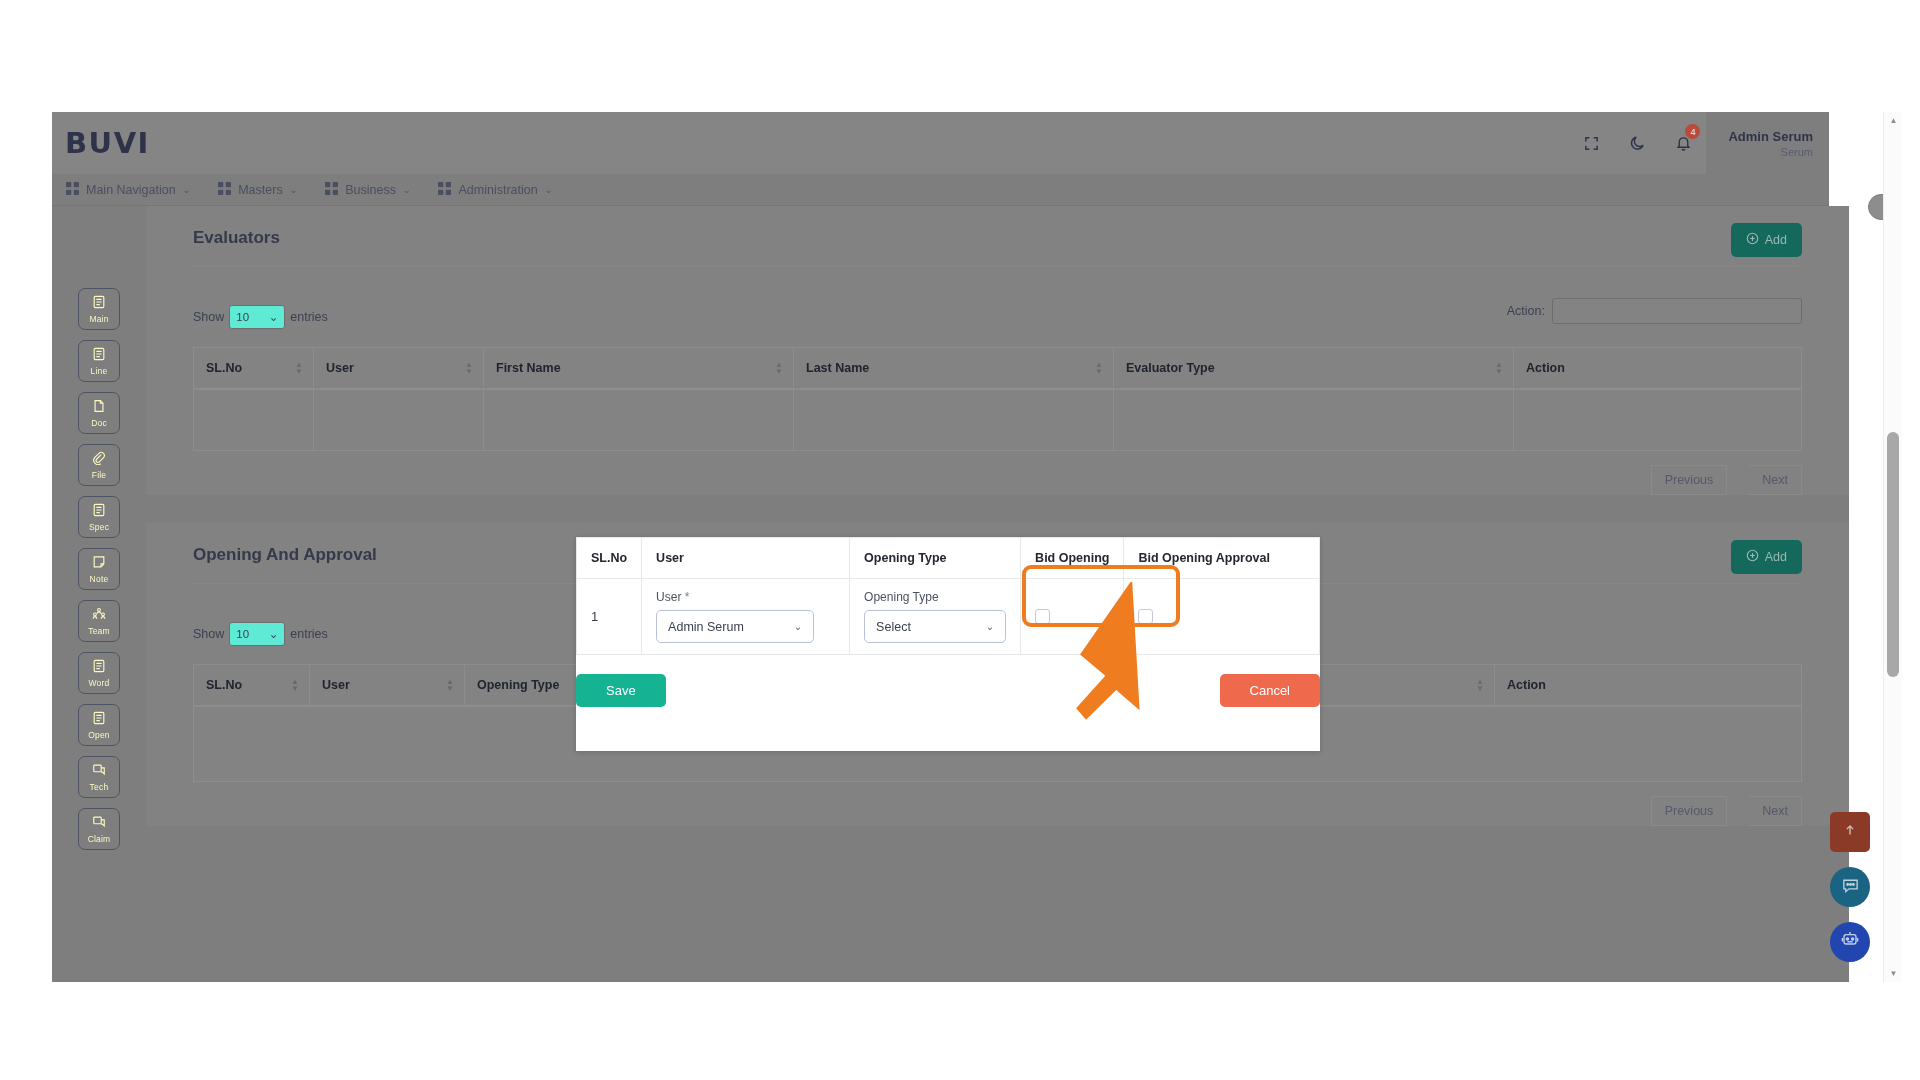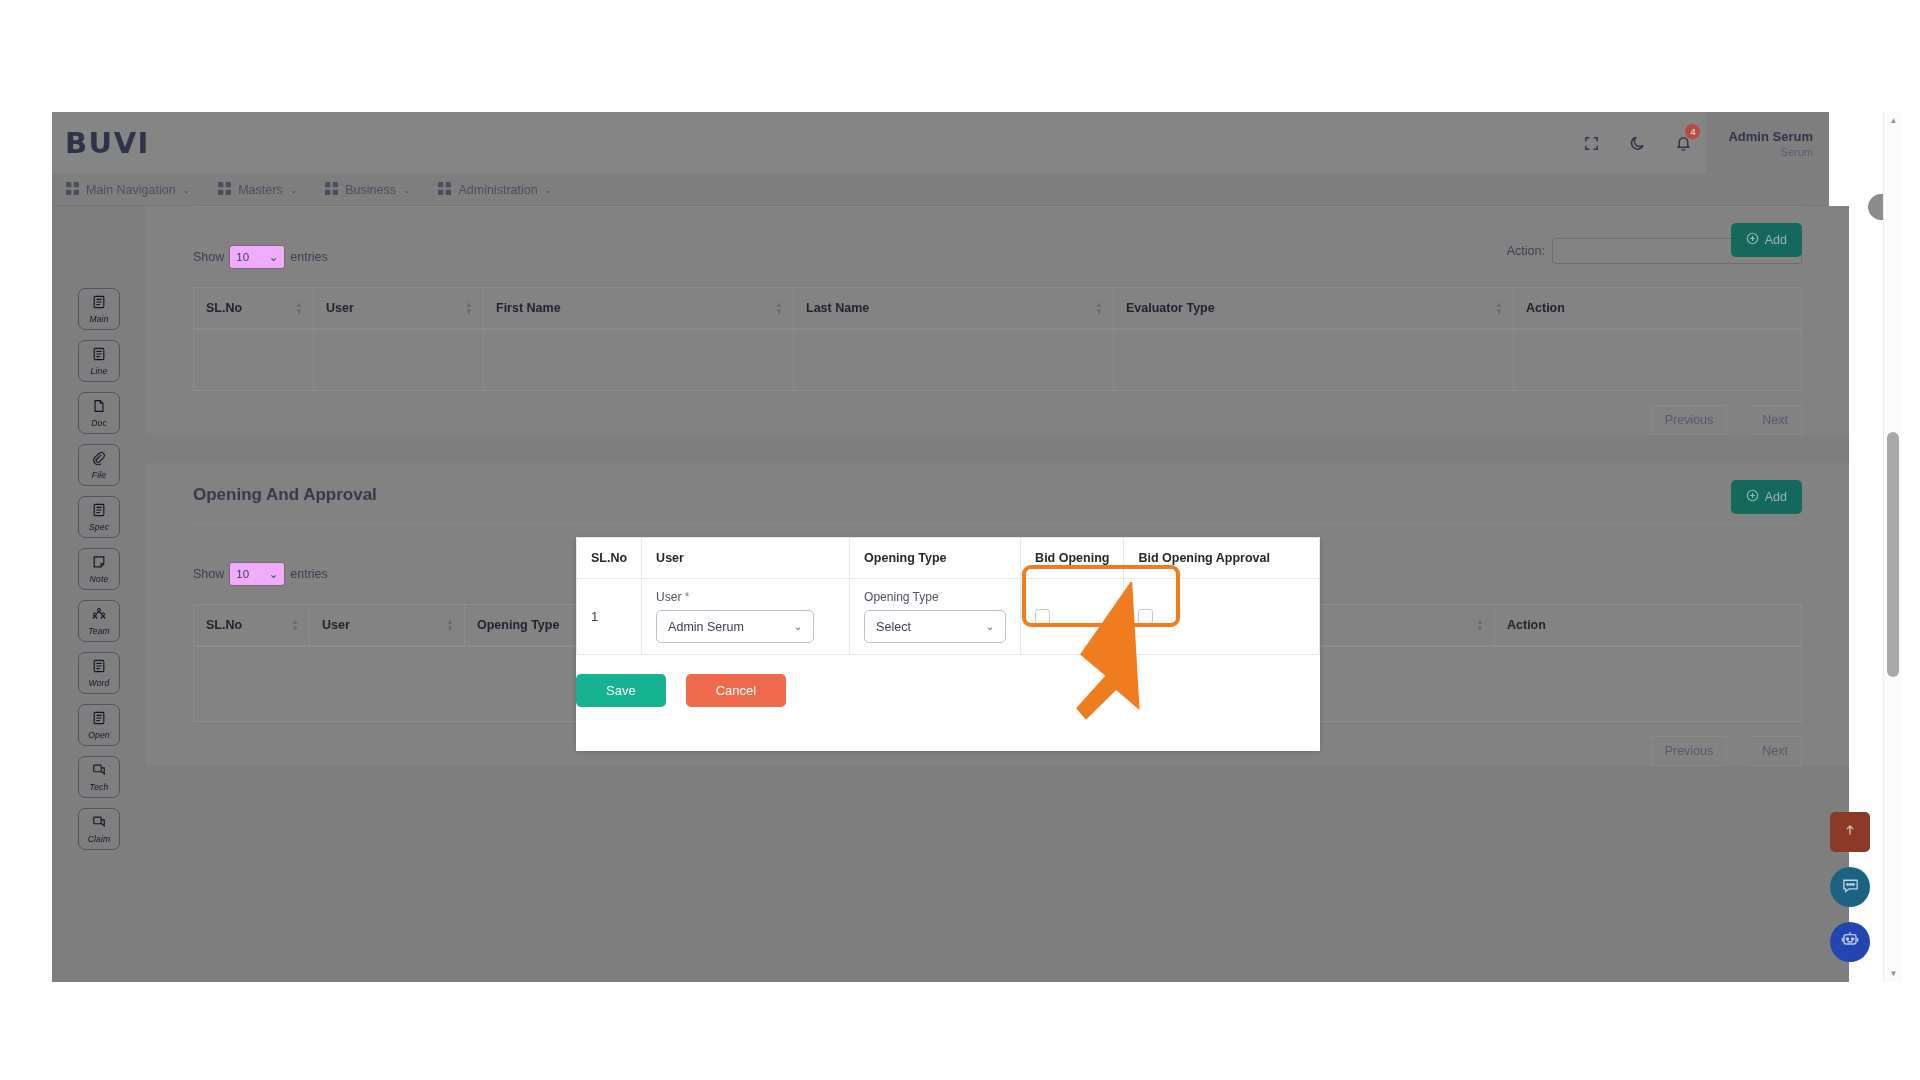--- a/index.html
+++ b/index.html
@@ -493,6 +493,7 @@
   <div id="content">
 
     <div class="card">
+      <div class="card-title">Evaluators</div>
       <div class="add-btn">
         <span>
           <svg width="13" height="13" viewBox="0 0 16 16" fill="none" stroke="currentColor" stroke-width="1.4">

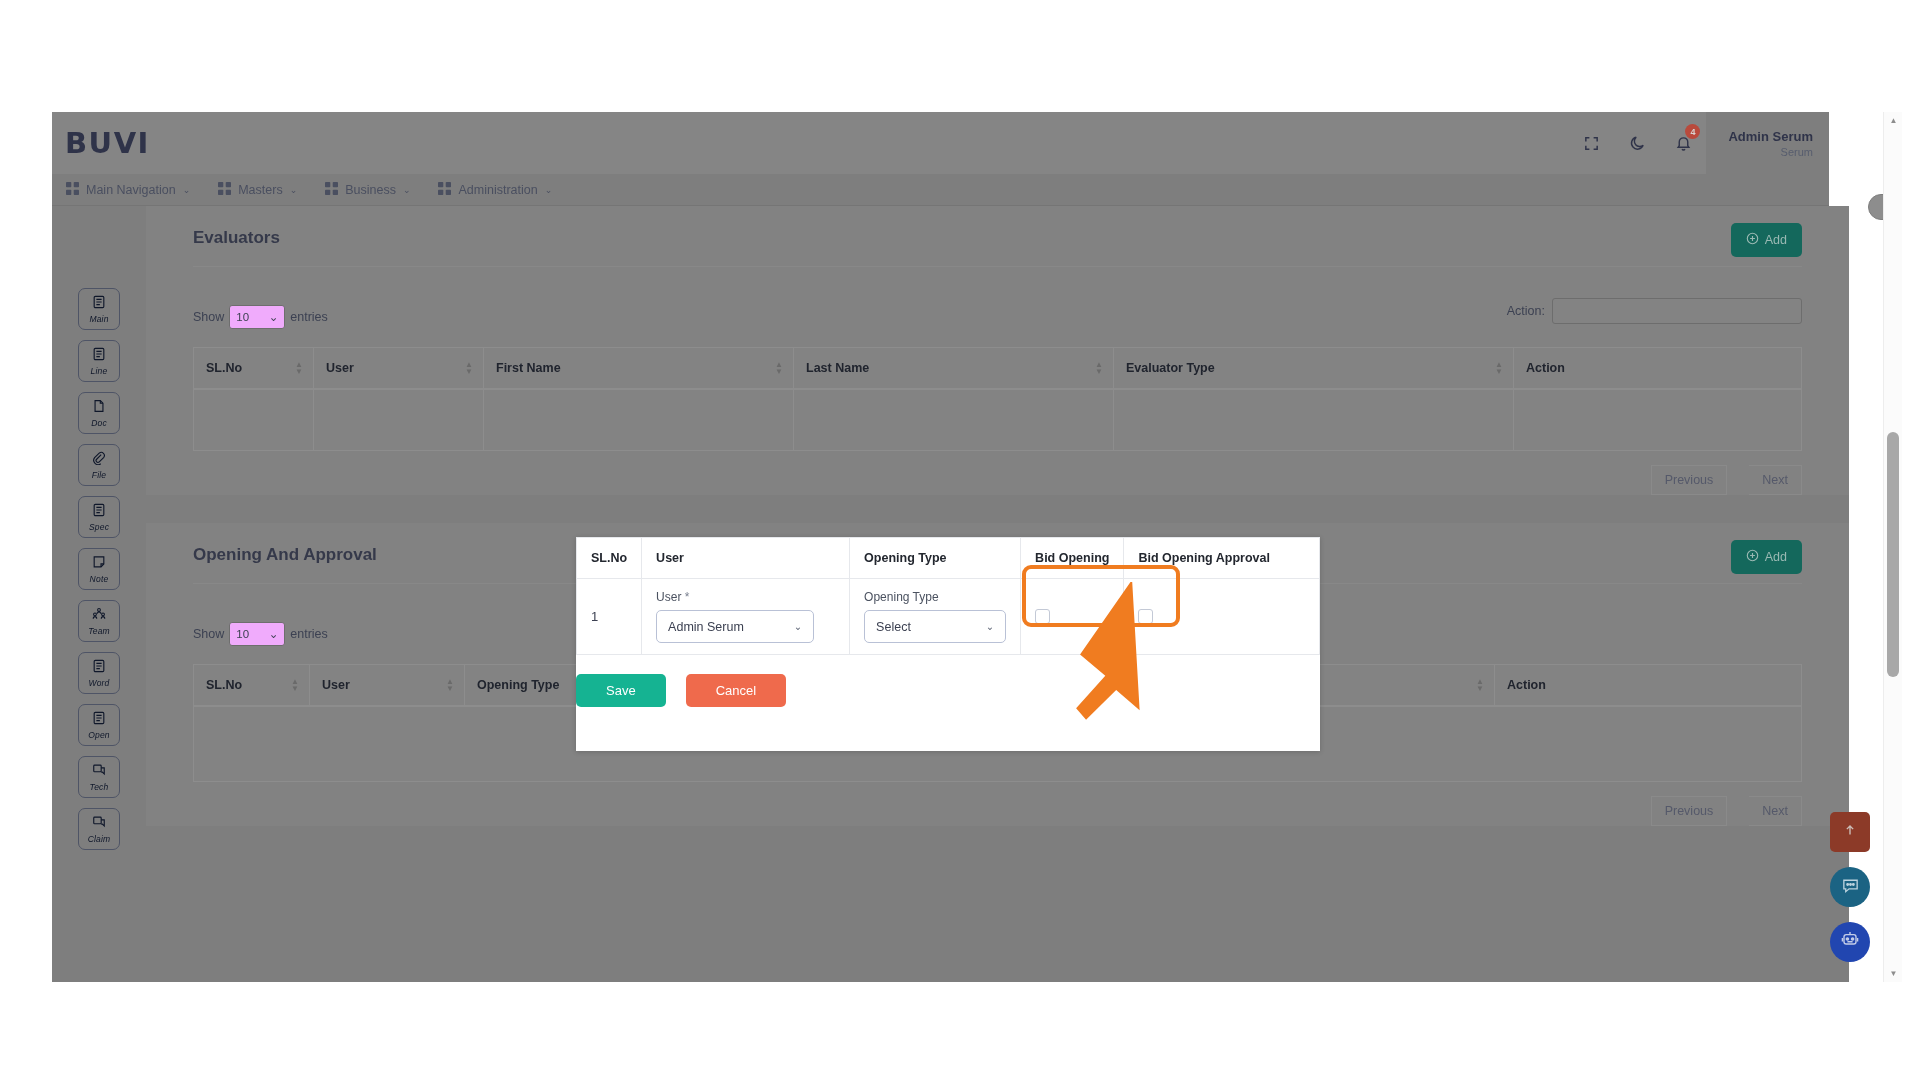--- a/index.html
+++ b/index.html
@@ -97,7 +97,7 @@
     border-radius: 7px;
     display: flex; flex-direction: column;
     align-items: center; justify-content: center;
-    color: #0f172a; gap: 1px; font-style: italic;
+    color: #fef9c3; gap: 1px;
   }
   .rail-btn .lbl { font-size: 8.5px; letter-spacing: .2px; }
 

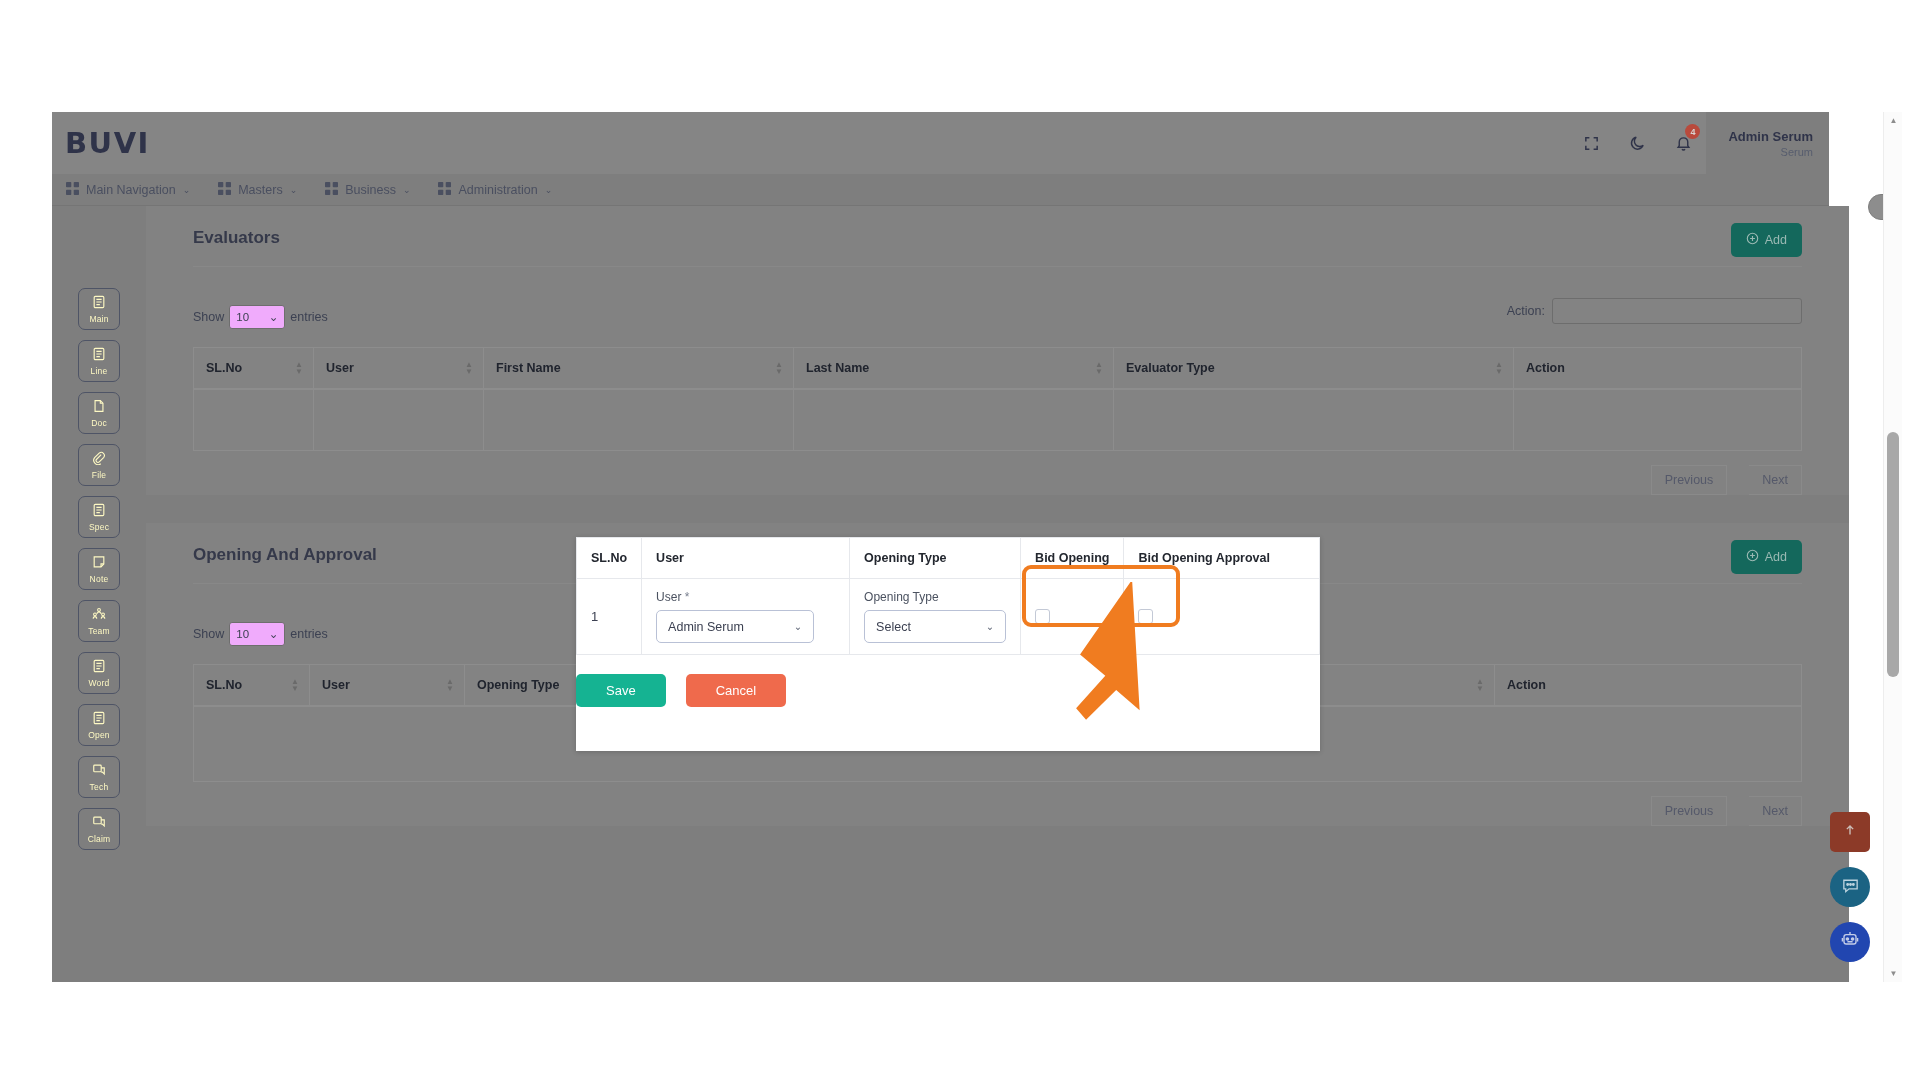--- a/index.html
+++ b/index.html
@@ -136,7 +136,7 @@
   }
   .fake-select {
     border: 1px solid #6e6e6e; border-radius: 3px;
-    background: #f0abfc; color: #3c4152;
+    background: #5eead4; color: #3c4152;
     padding: 4px 6px; font-size: 11.5px;
     display: inline-flex; align-items: center; gap: 16px;
     min-width: 56px; justify-content: space-between;

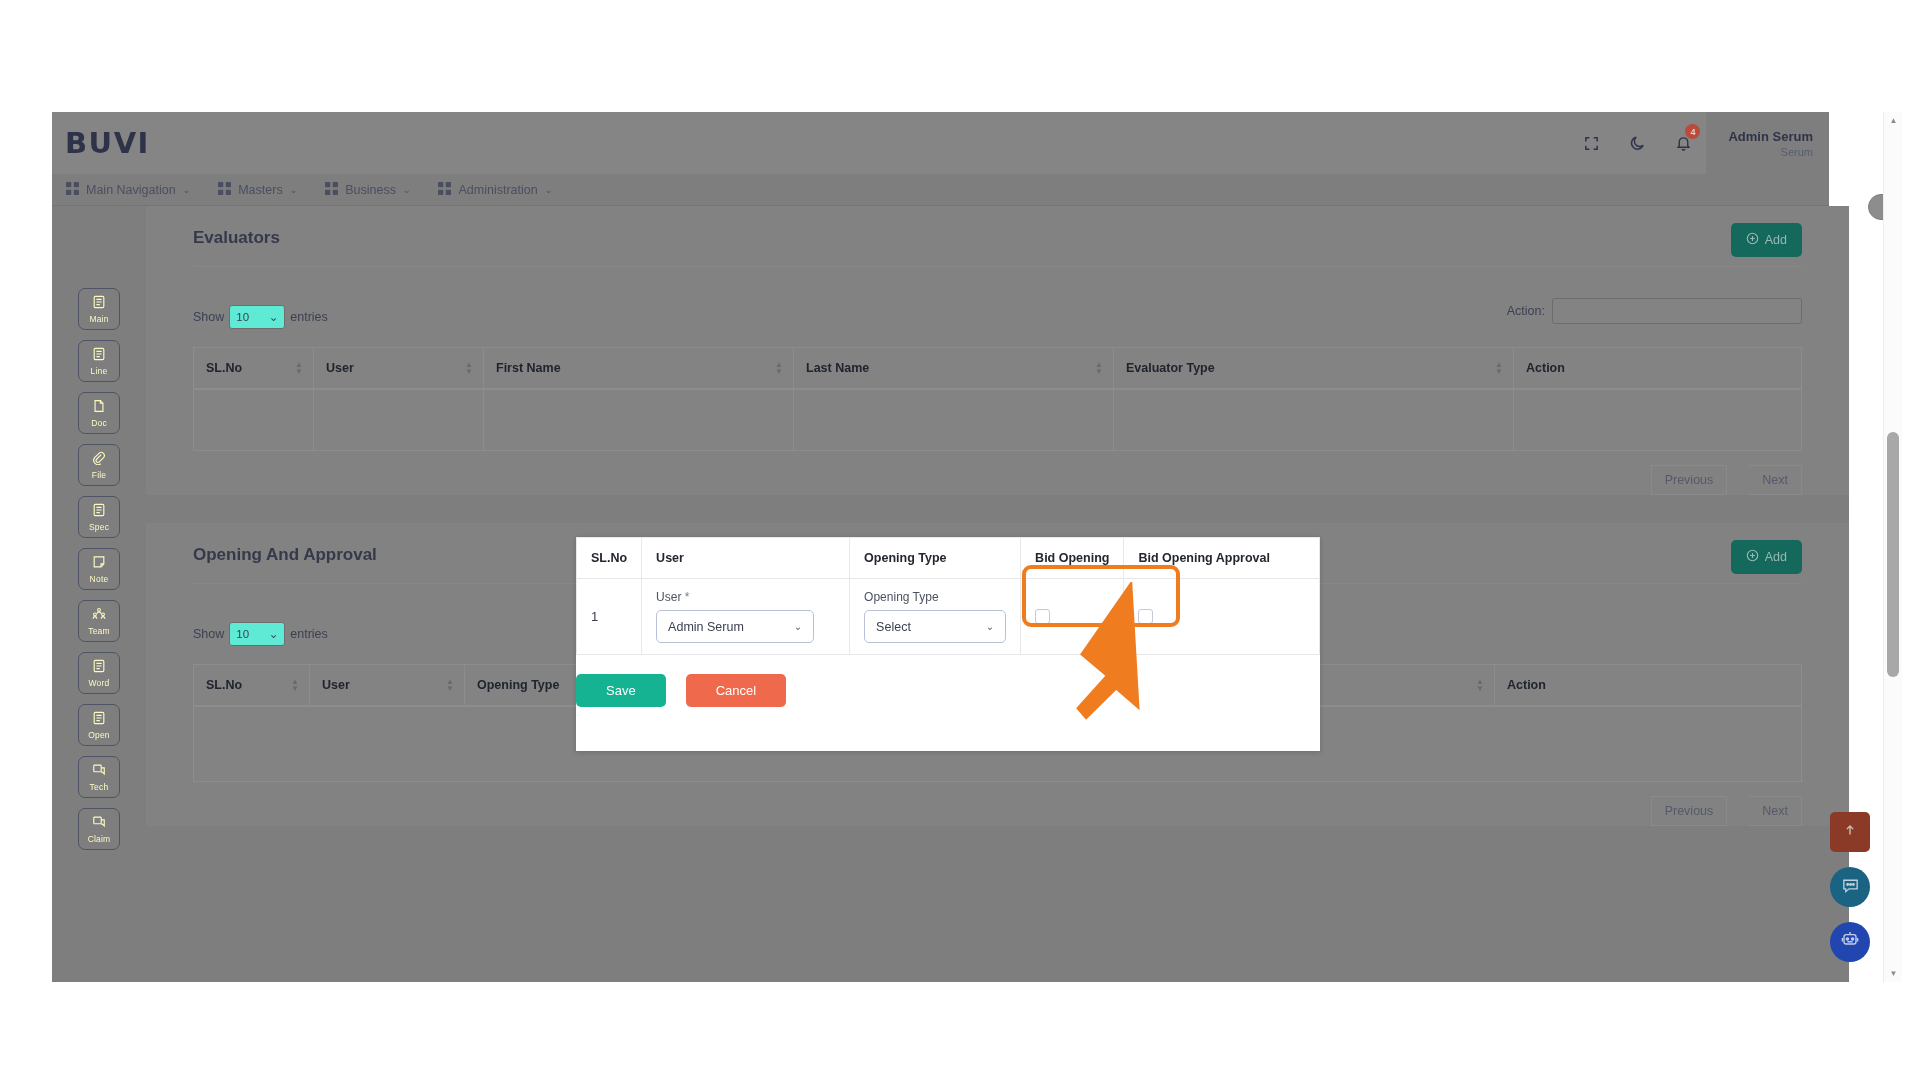--- a/index.html
+++ b/index.html
@@ -267,7 +267,7 @@
     border: 1px solid #c3c9d6; border-radius: 3px; background: #fff;
   }
   .m-actions {
-    display: flex; justify-content: flex-start; gap: 20px;
+    display: flex; justify-content: space-between; gap: 20px;
     padding: 19px 0 0 0;
   }
   .m-btn {

